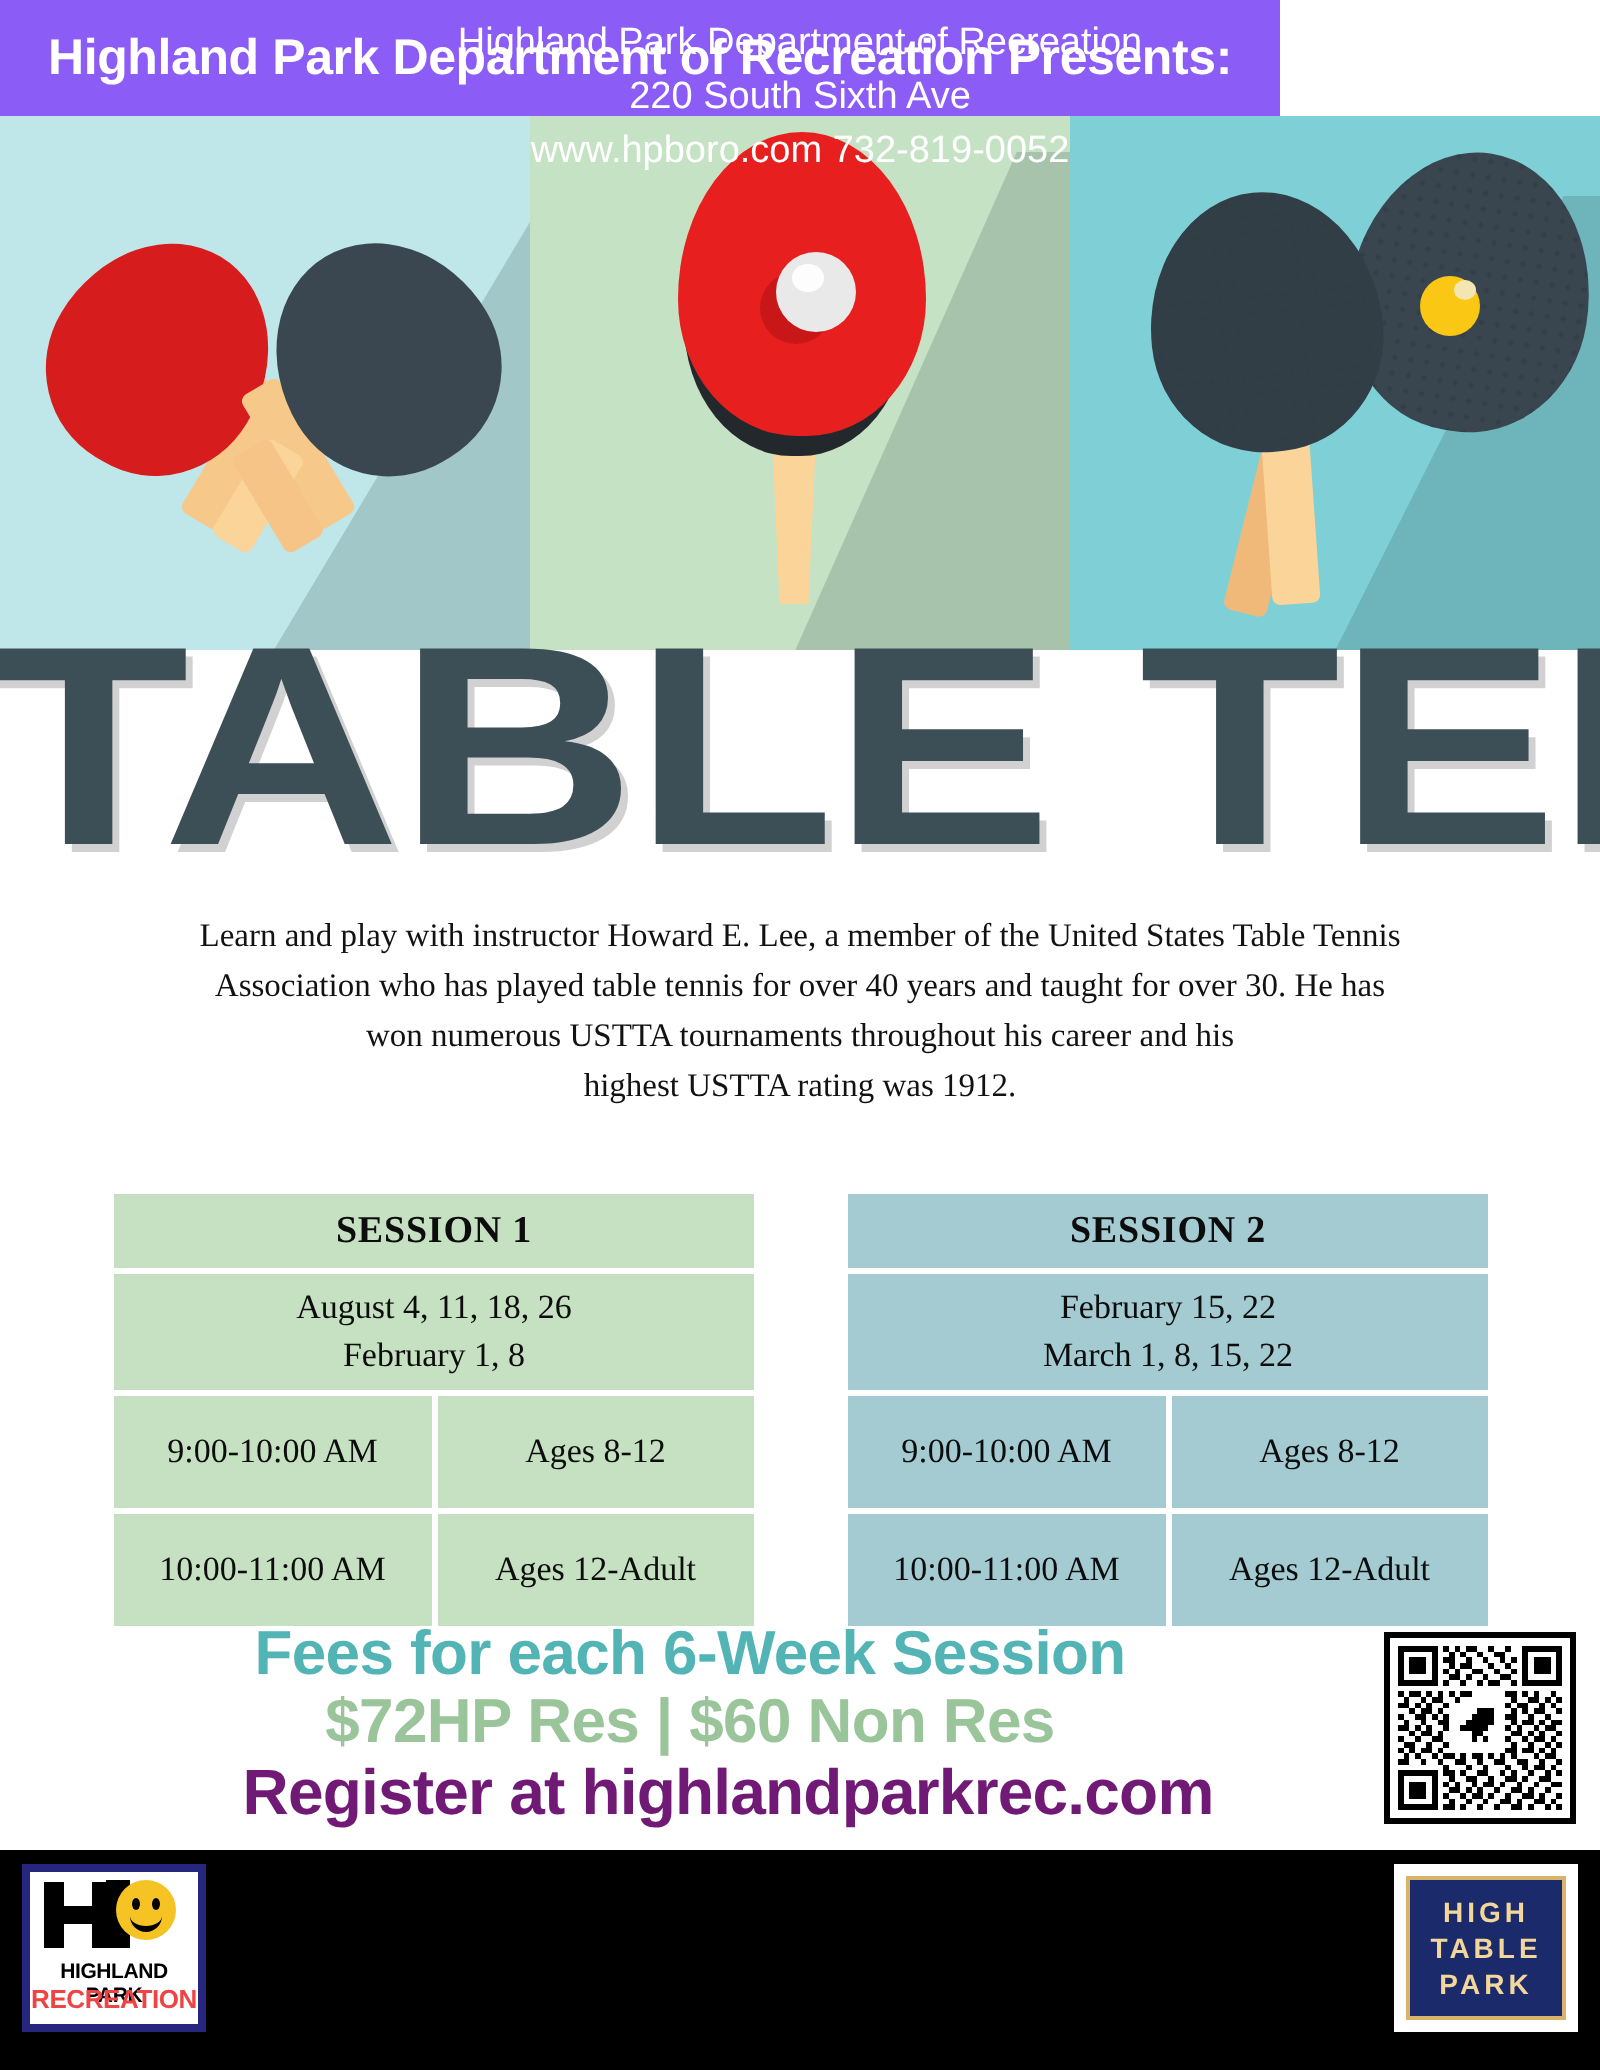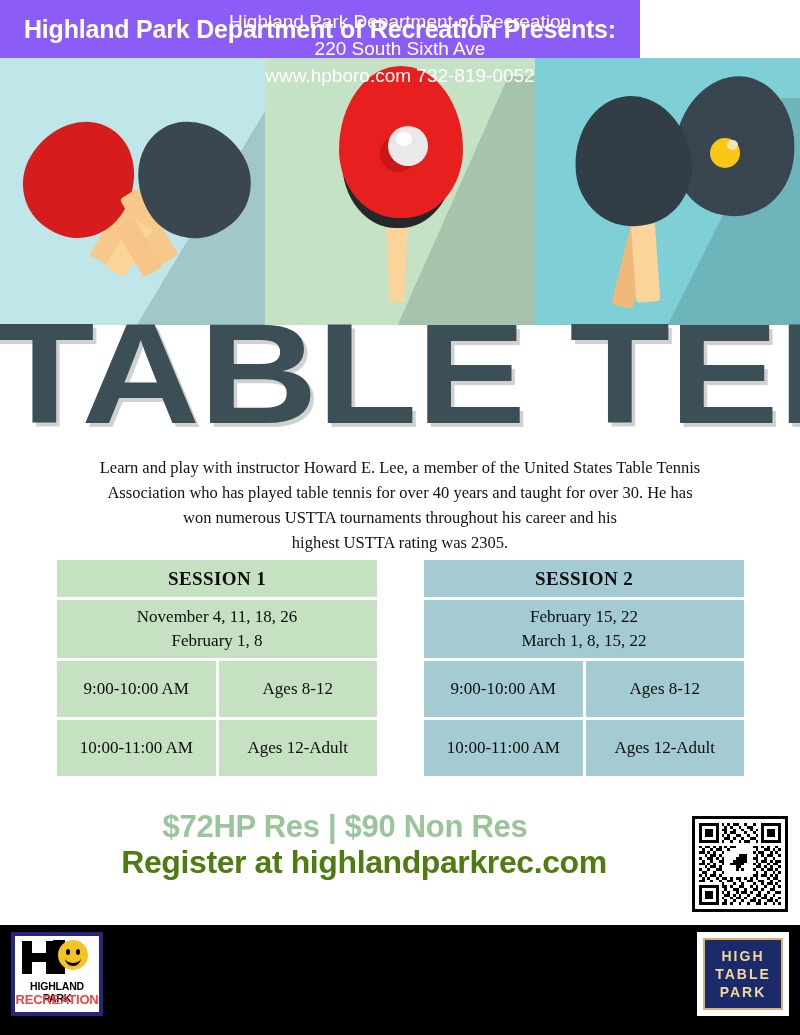--- a/index.html
+++ b/index.html
@@ -181,7 +181,7 @@
     <span>Learn and play with instructor Howard E. Lee, a member of the United States Table Tennis</span>
     <span>Association who has played table tennis for over 40 years and taught for over 30. He has</span>
     <span>won numerous USTTA tournaments throughout his career and his</span>
-    <span>highest USTTA rating was 2305.</span>
+    <span>highest USTTA rating was 1912.</span>
   </div>
 
   <div class="tables">

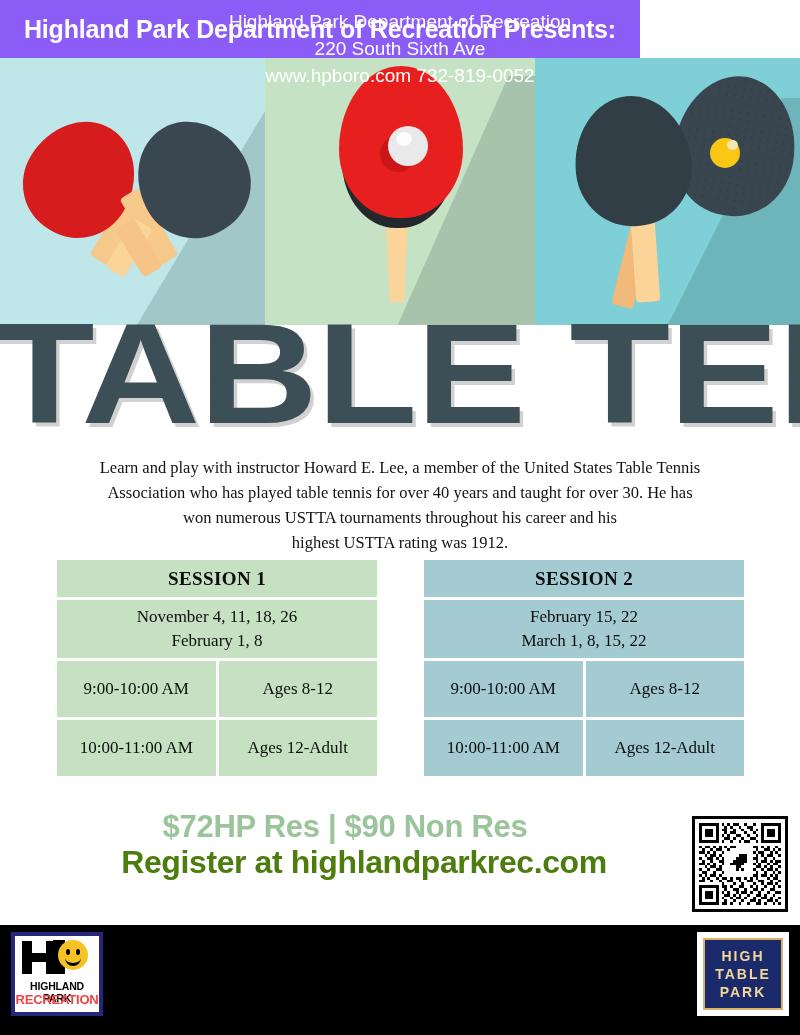--- a/index.html
+++ b/index.html
@@ -55,7 +55,7 @@
   .c-full{width:320px;}
   .c-half{width:173px;}
   .c-half+.c-half{margin-left:3px;}
-  .head{height:37px;font-weight:bold;font-size:19px;letter-spacing:.4px;}
+  .head{height:37px;font-weight:bold;font-size:19px;letter-spacing:.4px;margin-top:37px;}
   .dates{height:58px;flex-direction:column;line-height:24px;}
   .slot{height:56px;}
   .g{background:#c6e0c2;}

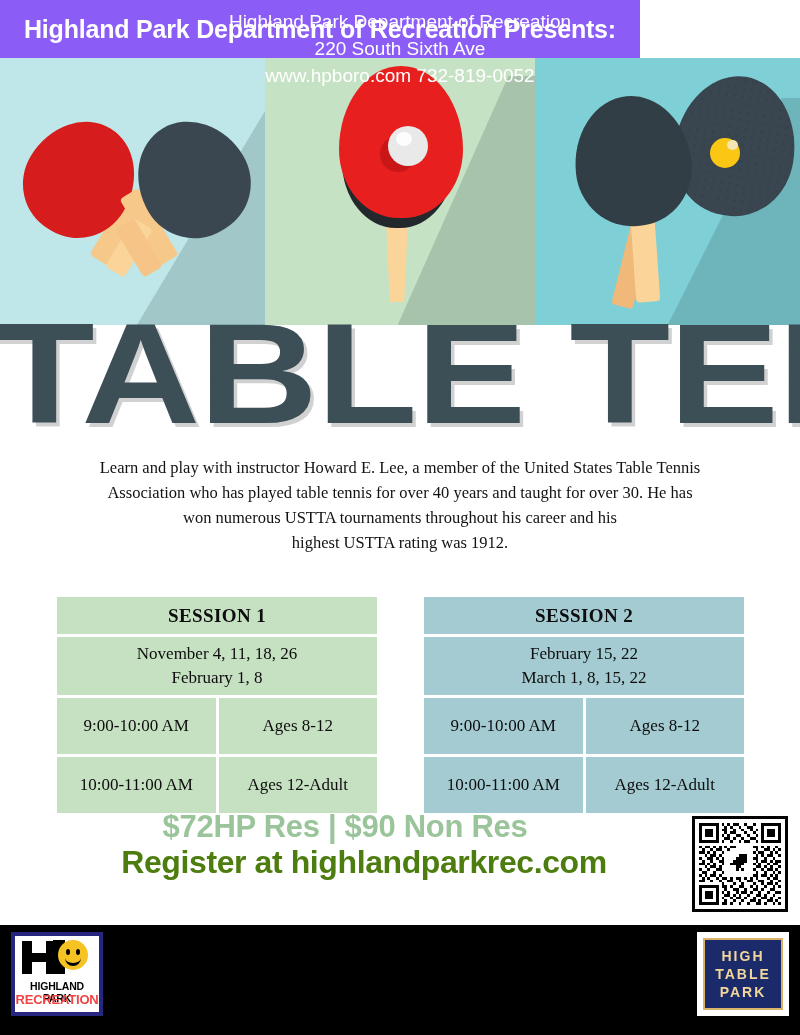--- a/index.html
+++ b/index.html
@@ -192,7 +192,7 @@
       </div>
       <div class="row">
         <div class="cell c-full dates g">
-          <div>November 4, 11, 18, 26</div>
+          <div>August 4, 11, 18, 26</div>
           <div>February 1, 8</div>
         </div>
       </div>

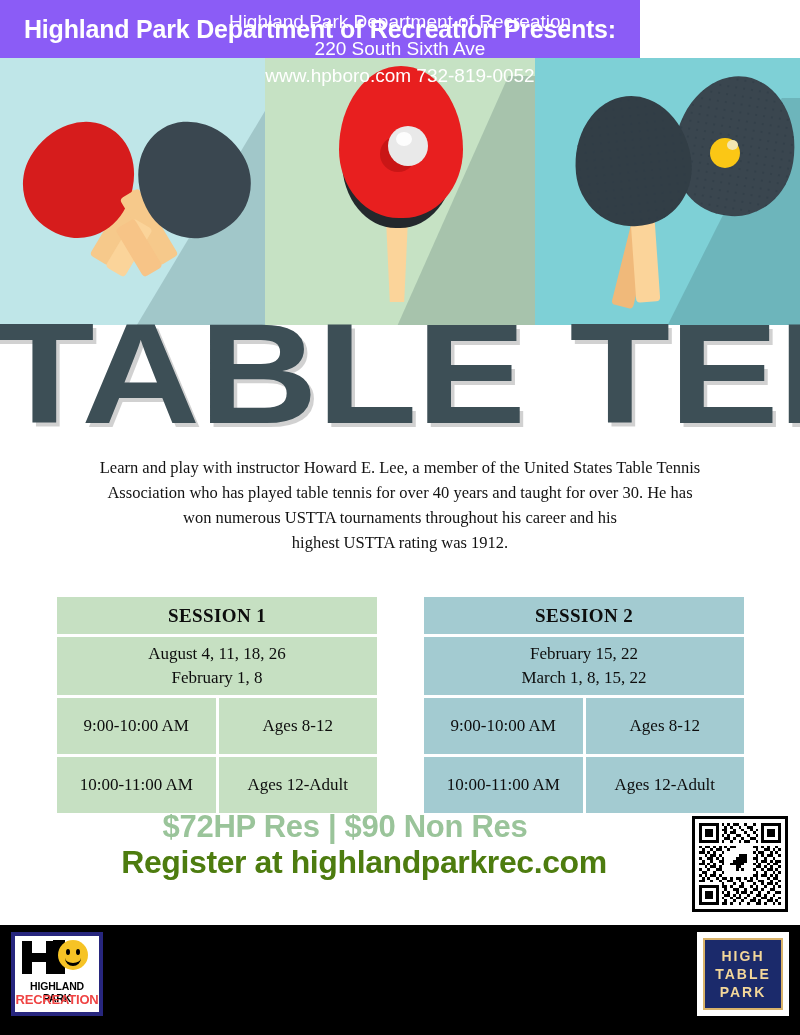--- a/index.html
+++ b/index.html
@@ -228,6 +228,7 @@
   </div>
 
   <div class="fees">
+    <div class="fee1">Fees for each 6-Week Session</div>
     <div class="fee2">$72HP Res | $90 Non Res</div>
     <div class="fee3">Register at highlandparkrec.com</div>
   </div>

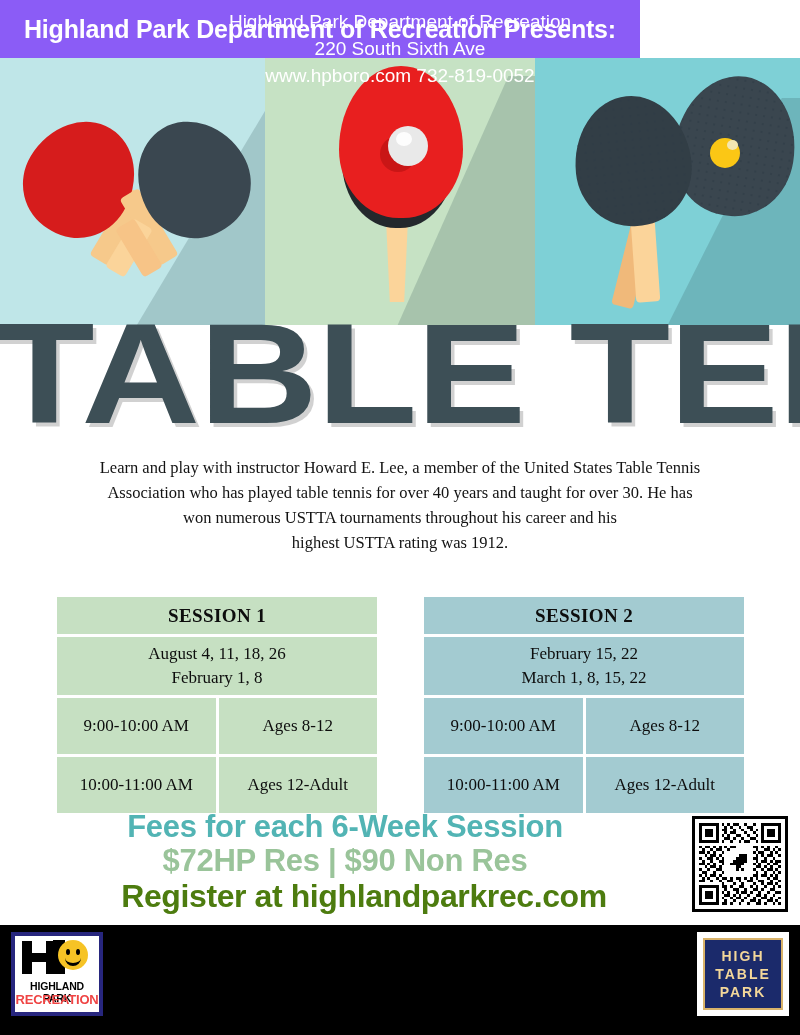--- a/index.html
+++ b/index.html
@@ -229,7 +229,7 @@
 
   <div class="fees">
     <div class="fee1">Fees for each 6-Week Session</div>
-    <div class="fee2">$72HP Res | $90 Non Res</div>
+    <div class="fee2">$72HP Res | $60 Non Res</div>
     <div class="fee3">Register at highlandparkrec.com</div>
   </div>
 

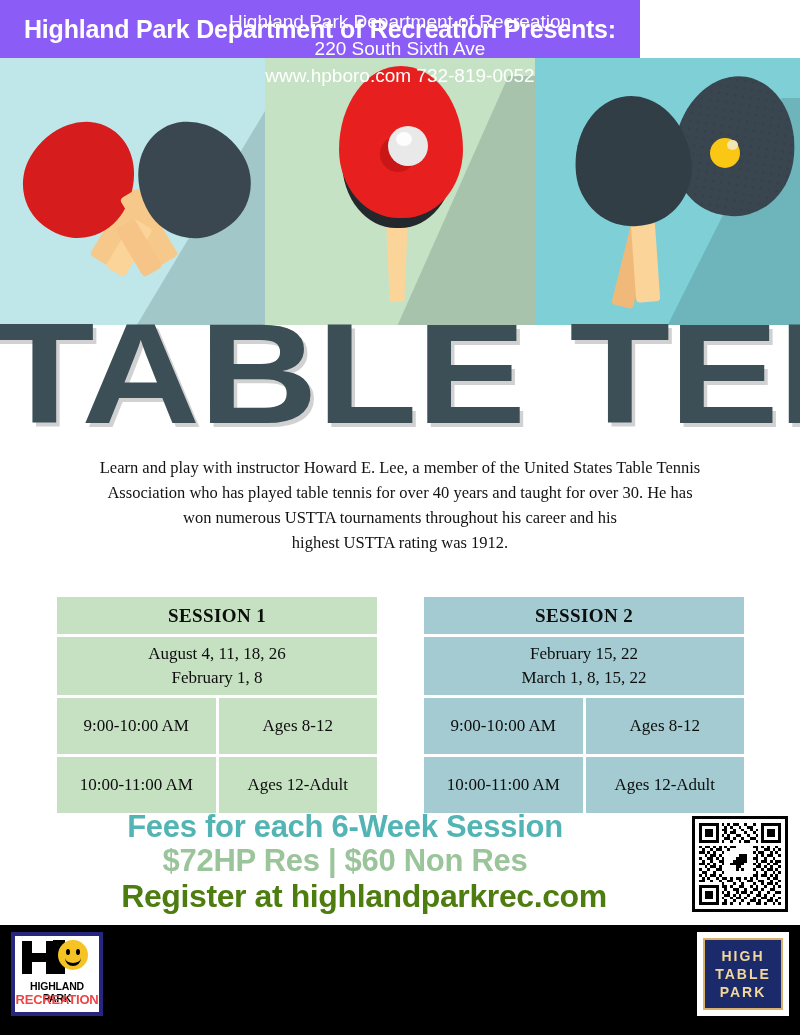--- a/index.html
+++ b/index.html
@@ -65,7 +65,7 @@
   .fees{position:absolute;left:0;top:810px;width:690px;text-align:center;}
   .fee1{font-size:31px;font-weight:bold;color:#52b4b4;line-height:34px;letter-spacing:-.3px;}
   .fee2{font-size:31px;font-weight:bold;color:#9ac49a;line-height:34px;letter-spacing:-.3px;}
-  .fee3{font-size:32px;font-weight:bold;color:#4d7c0f;line-height:36px;letter-spacing:-.4px;padding-left:38px;}
+  .fee3{font-size:32px;font-weight:bold;color:#701a75;line-height:36px;letter-spacing:-.4px;padding-left:38px;}
 
   
   .qr{position:absolute;left:692px;top:816px;width:96px;height:96px;background:#fff;

